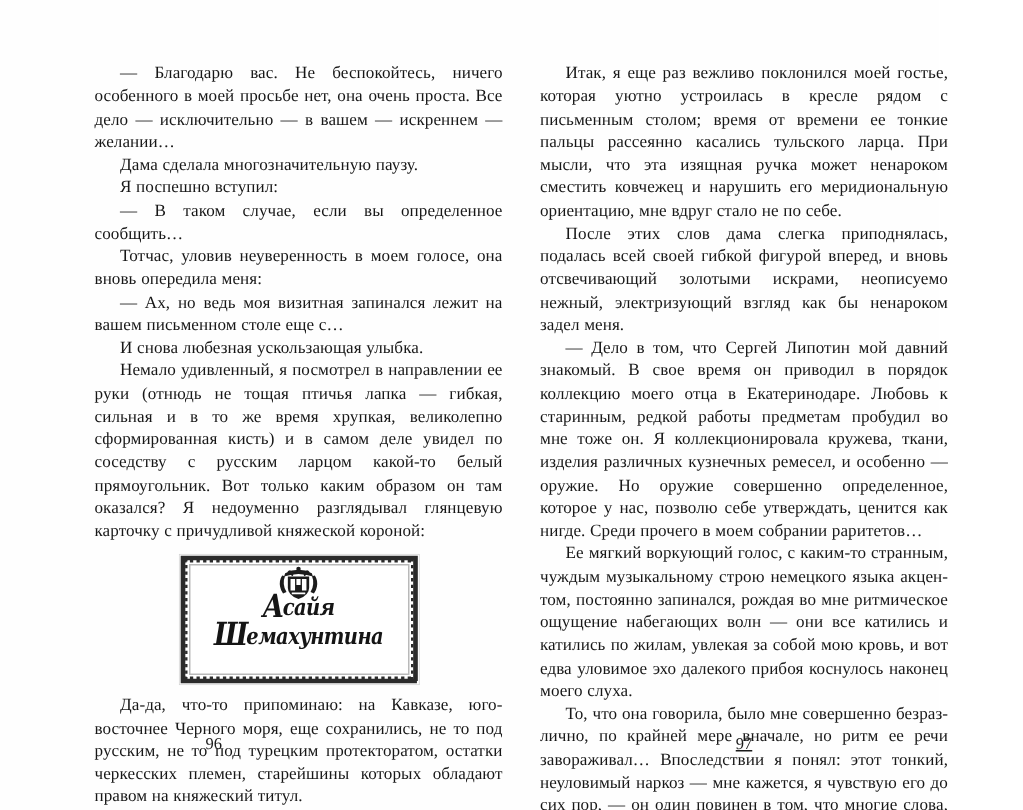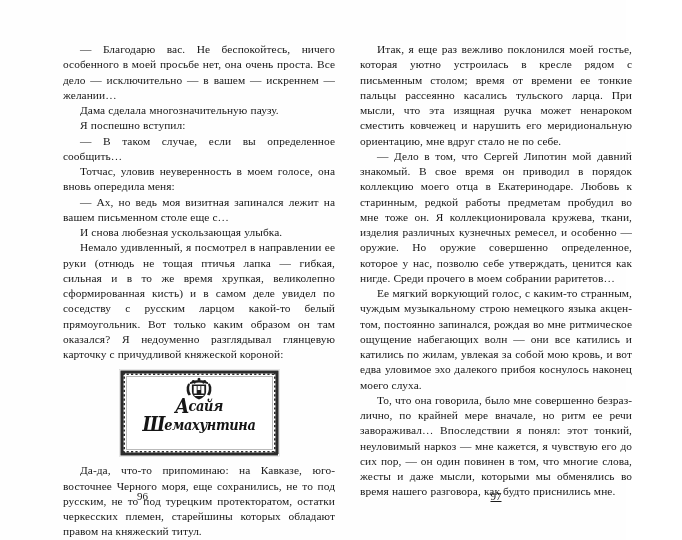--- a/index.html
+++ b/index.html
@@ -187,6 +187,7 @@
   <div class="page page-right">
     <div class="col">
       <p class="para">Итак, я еще раз вежливо поклонился моей гостье, кото­рая уютно устроилась в кресле рядом с письменным сто­лом; время от времени ее тонкие пальцы рассеянно каса­лись тульского ларца. При мысли, что эта изящная ручка может ненароком сместить ковчежец и нарушить его ме­ридиональную ориентацию, мне вдруг стало не по себе.</p>
+      <p class="para">После этих слов дама слегка приподнялась, подалась всей своей гибкой фигурой вперед, и вновь отсвечиваю­щий золотыми искрами, неописуемо нежный, электризу­ющий взгляд как бы ненароком задел меня.</p>
       <p class="para">— Дело в том, что Сергей Липотин мой давний знако­мый. В свое время он приводил в порядок коллекцию мо­его отца в Екатеринодаре. Любовь к старинным, редкой работы предметам пробудил во мне тоже он. Я коллекци­онировала кружева, ткани, изделия различных кузнеч­ных ремесел, и особенно — оружие. Но оружие совершен­но определенное, которое у нас, позволю себе утверждать, ценится как нигде. Среди прочего в моем собрании рари­тетов…</p>
       <p class="para">Ее мягкий воркующий голос, с каким-то странным, чуждым музыкальному строю немецкого языка акцен­том, постоянно запинался, рождая во мне ритмическое ощущение набегающих волн — они все катились и кати­лись по жилам, увлекая за собой мою кровь, и вот едва уловимое эхо далекого прибоя коснулось наконец моего слуха.</p>
       <p class="para">То, что она говорила, было мне совершенно безраз­лично, по крайней мере вначале, но ритм ее речи завора­живал… Впоследствии я понял: этот тонкий, неуловимый наркоз — мне кажется, я чувствую его до сих пор, — он один повинен в том, что многие слова, жесты и даже мыс­ли, которыми мы обменялись во время нашего разговора, как будто приснились мне.</p>

